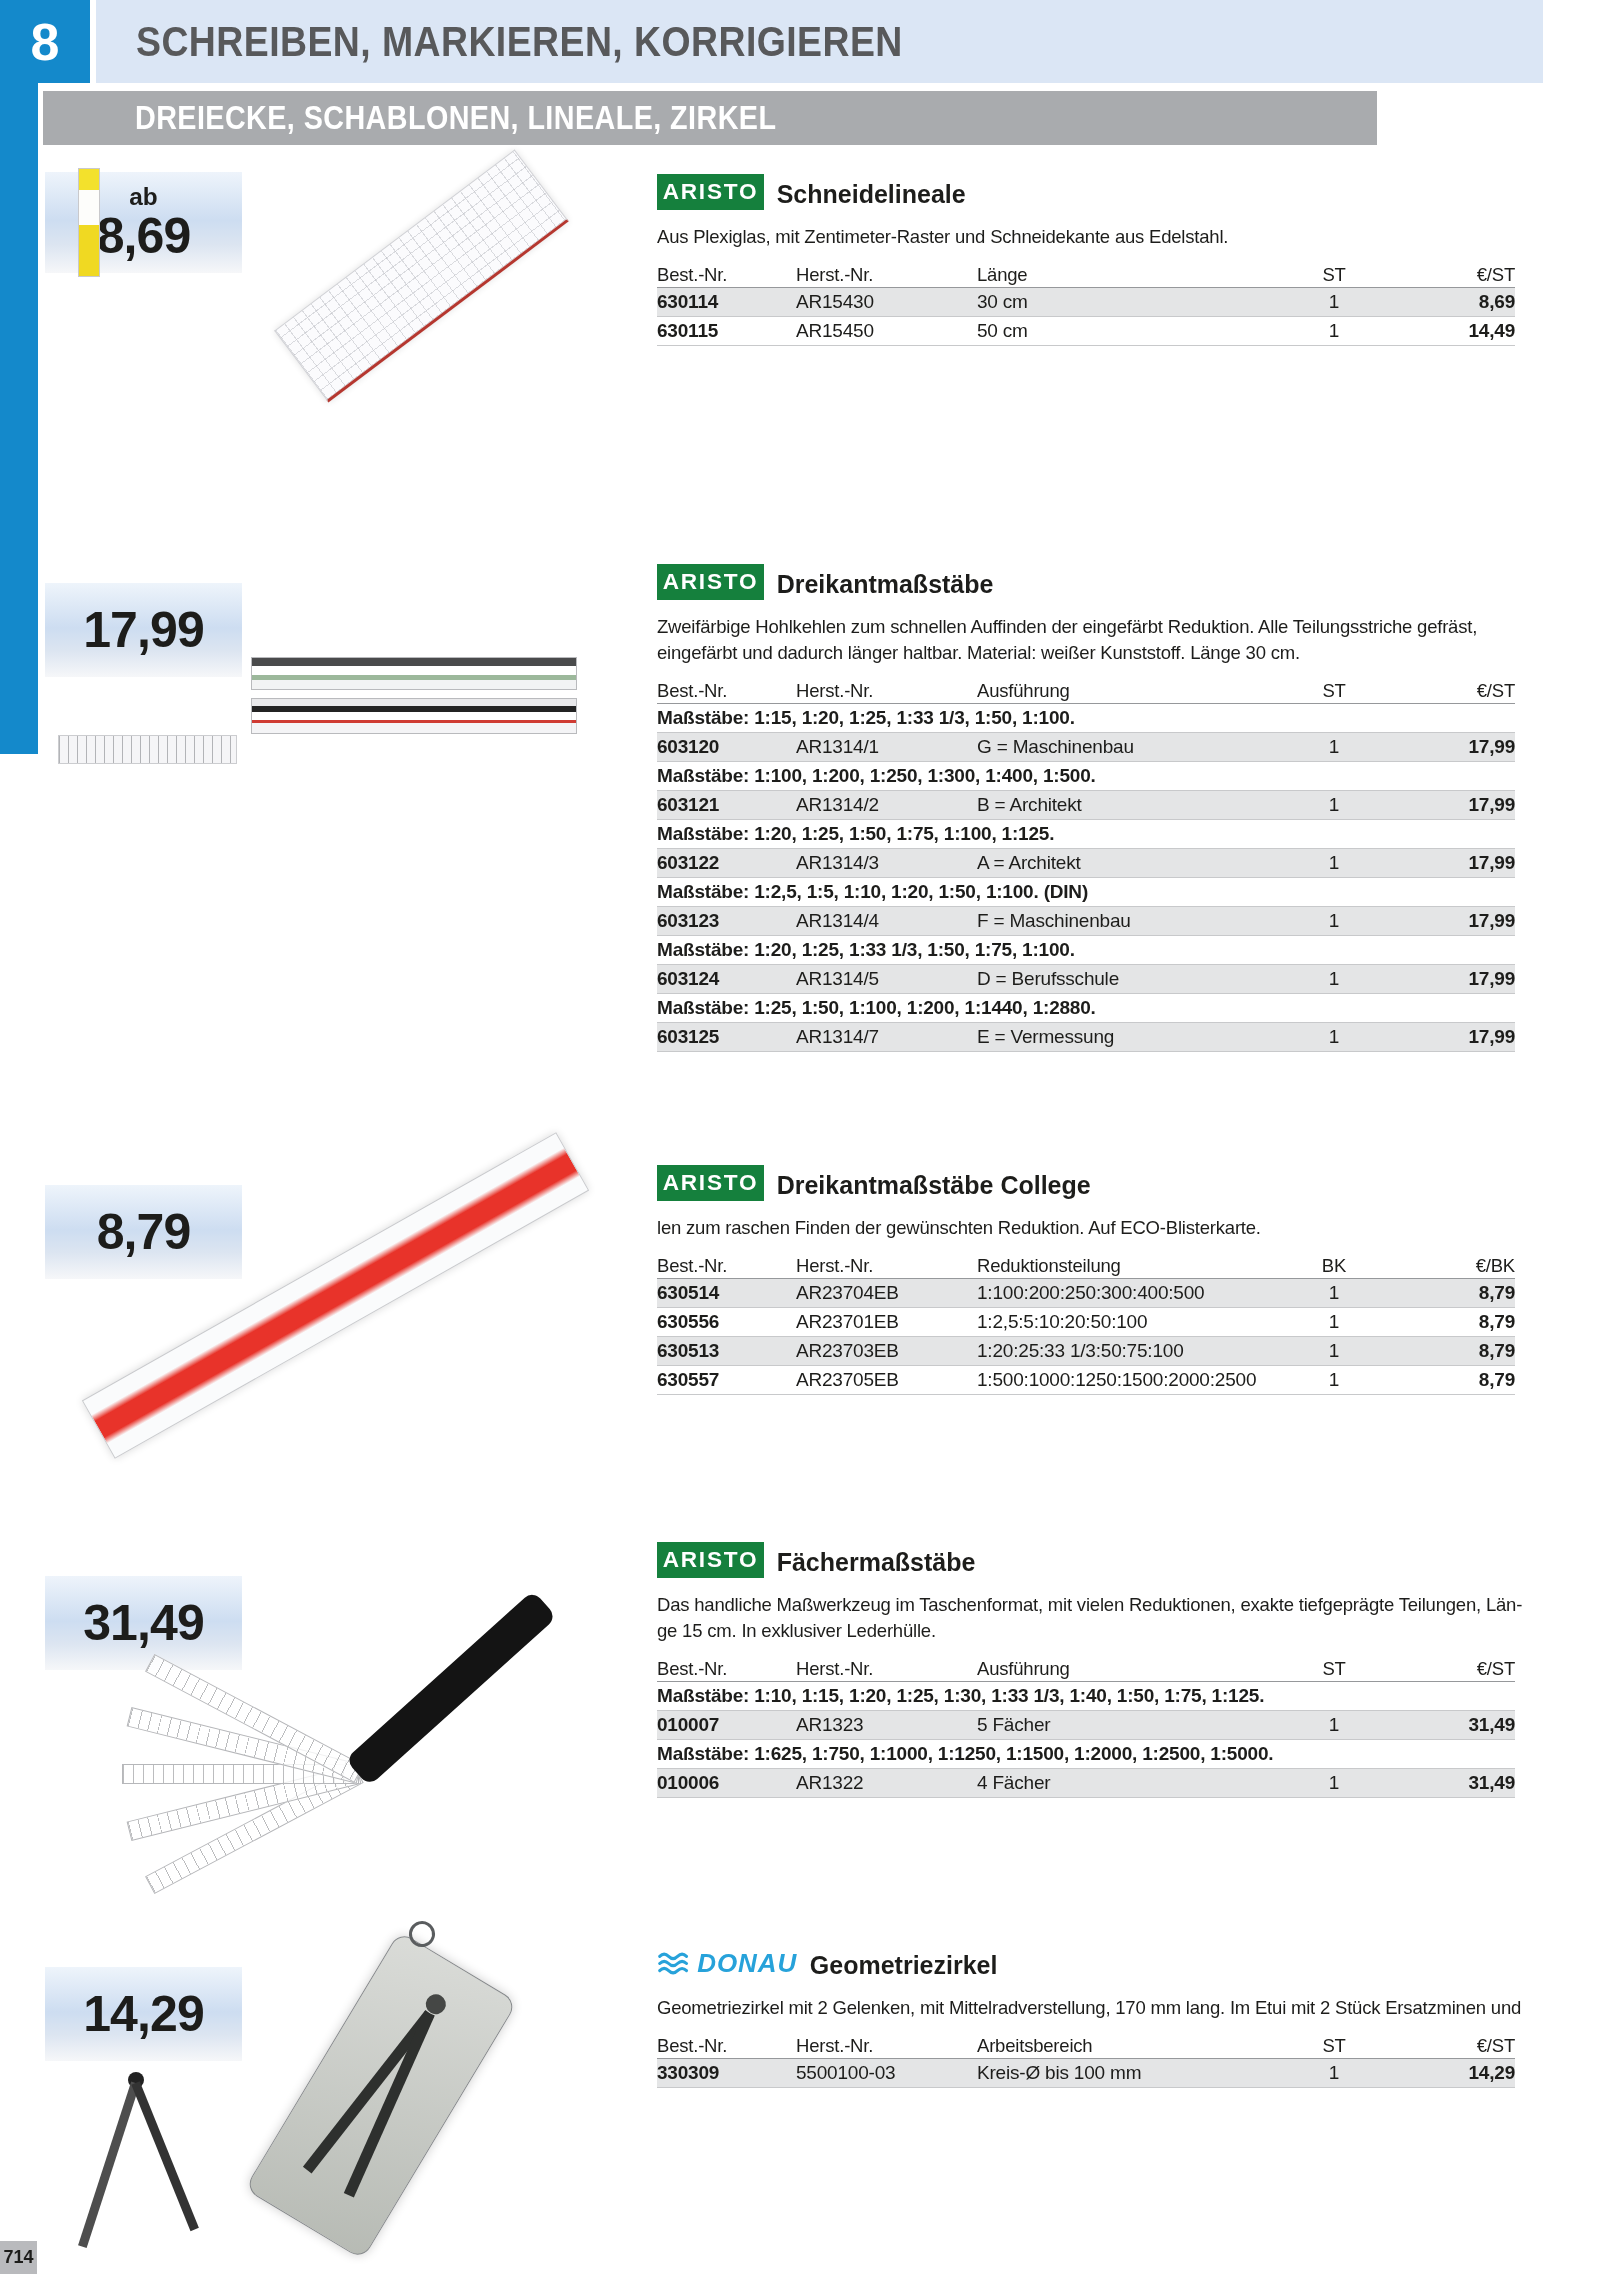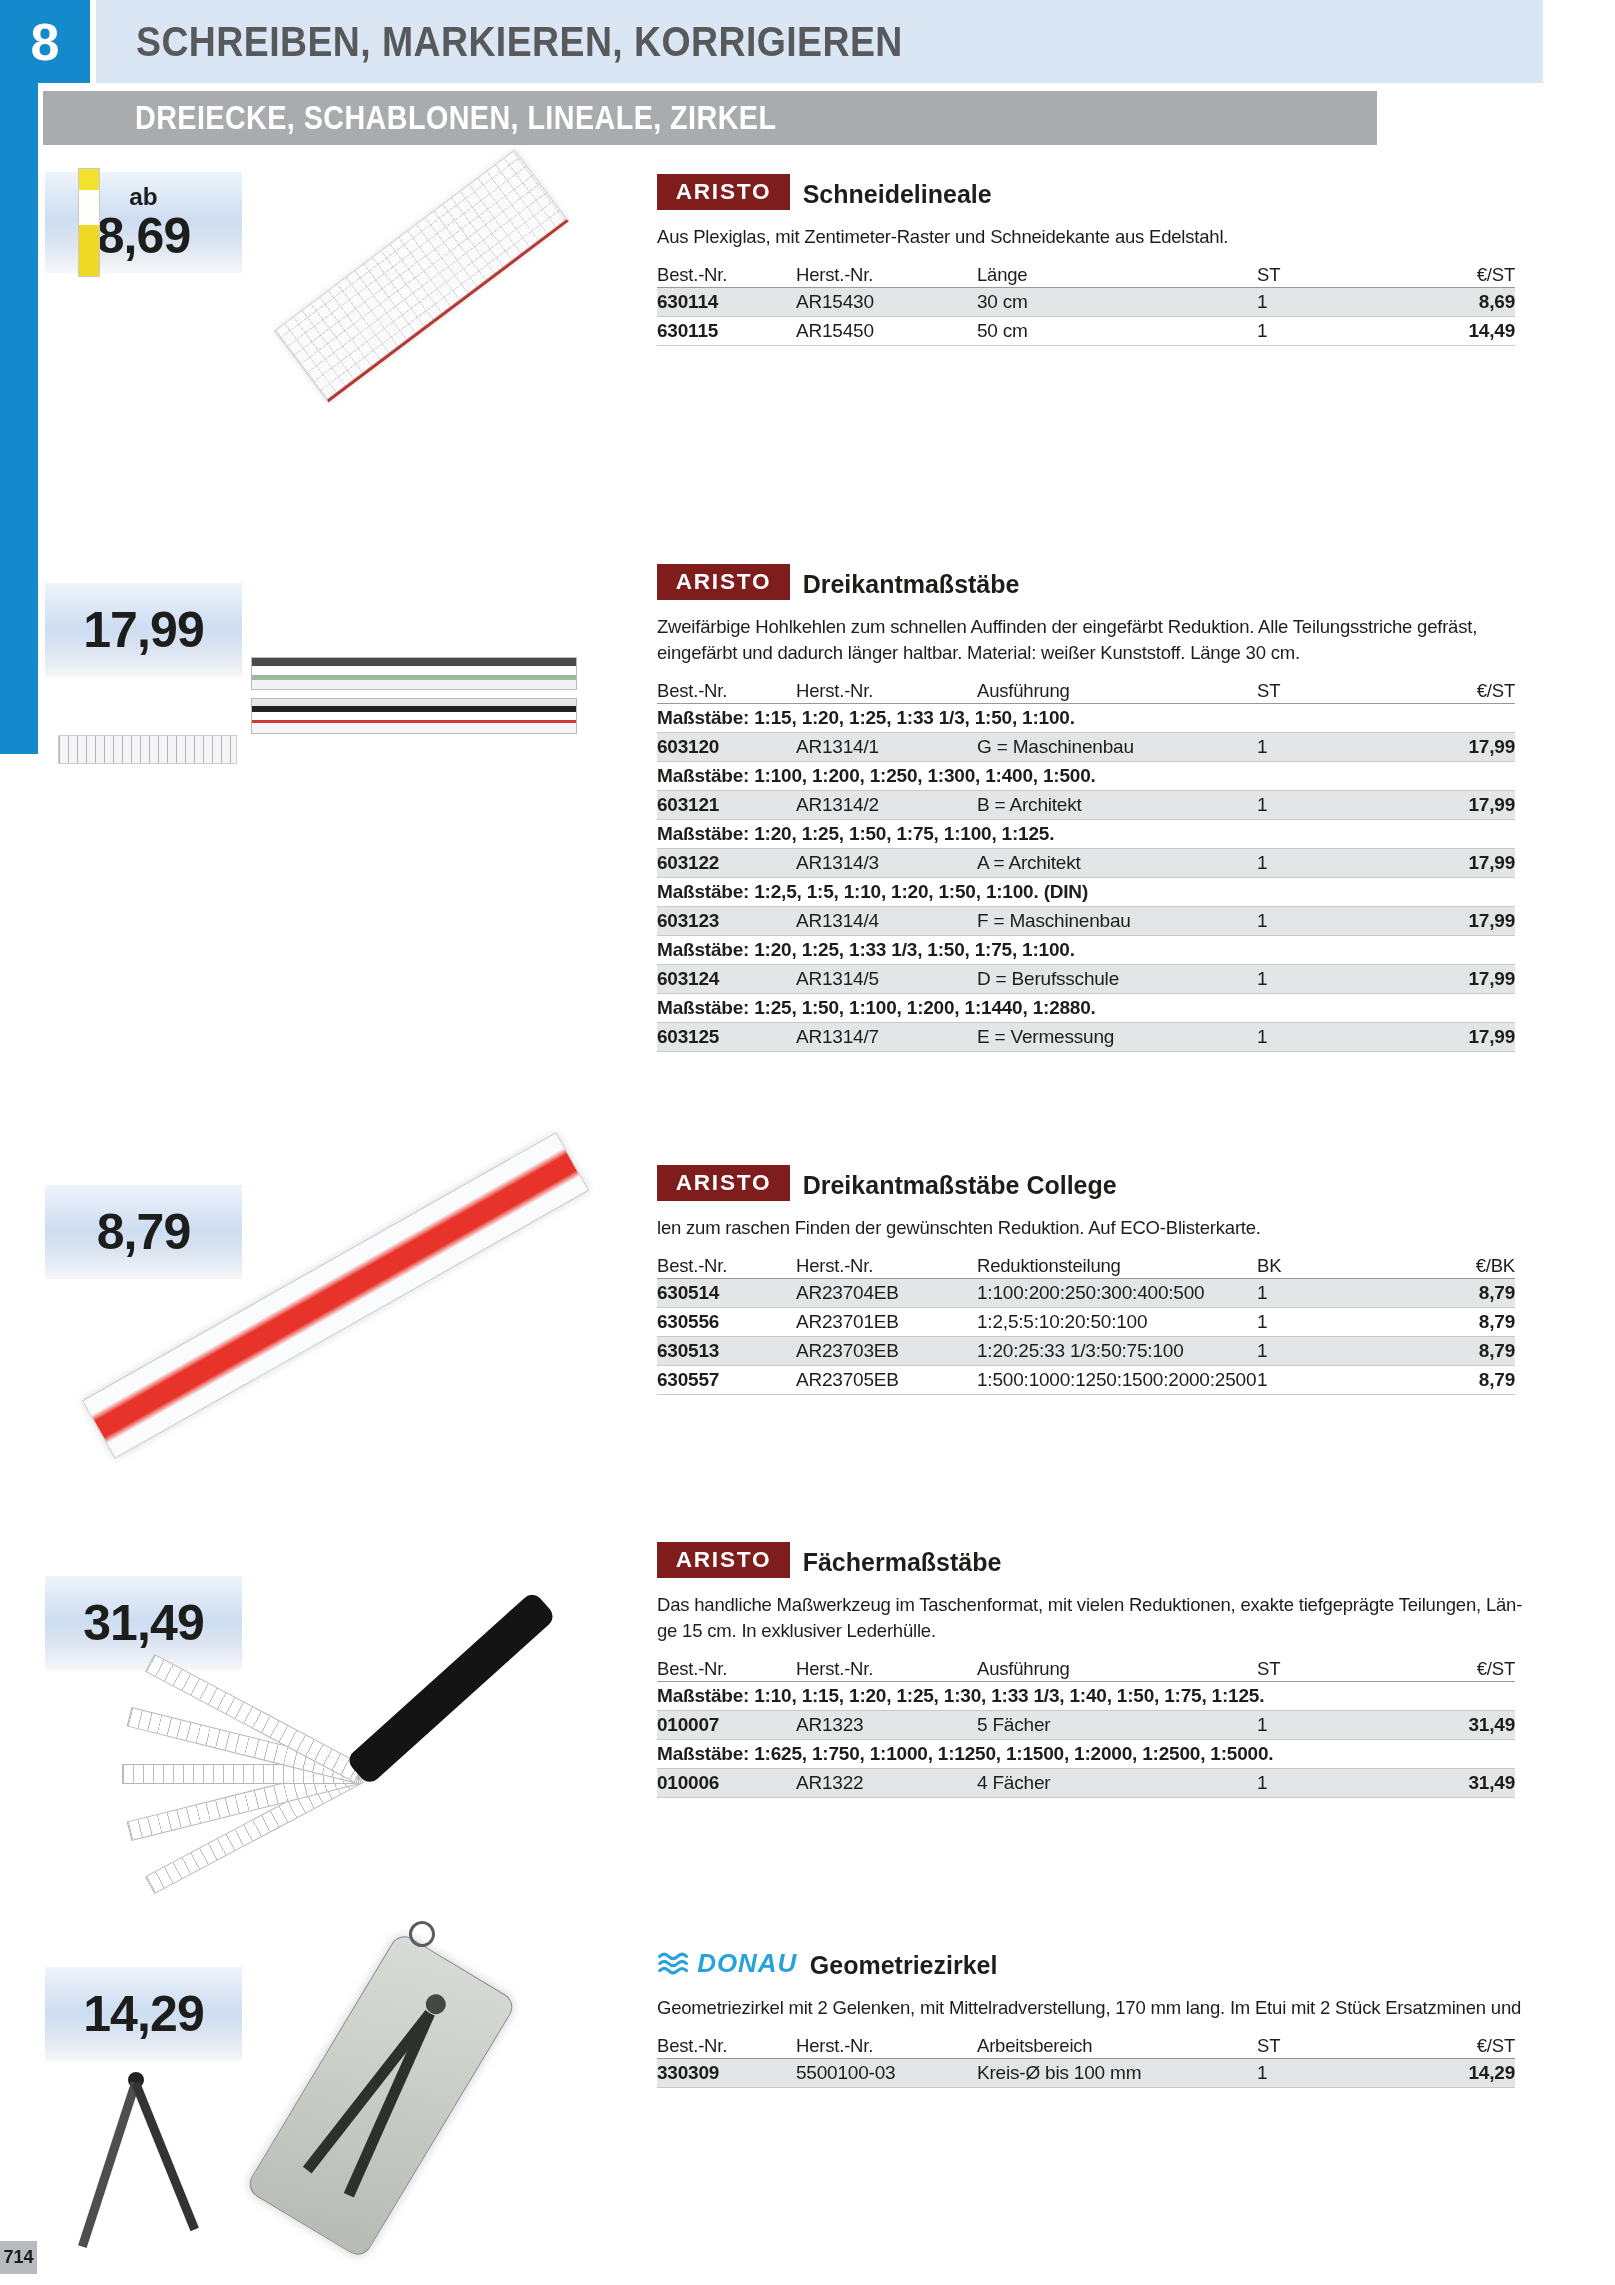--- a/index.html
+++ b/index.html
@@ -28,7 +28,7 @@
   
   .sec{position:absolute;left:657px;width:858px;}
   .sec-head{display:flex;align-items:flex-end;gap:12.7px;margin-bottom:13.6px;}
-  .brand-aristo{width:133px;height:36px;background:#7f1d1d;color:#fff;display:flex;align-items:center;
+  .brand-aristo{width:107px;height:36px;background:#15803d;color:#fff;display:flex;align-items:center;
                 justify-content:center;font-weight:bold;font-size:22.6px;letter-spacing:1.8px;}
   .brand-donau{display:flex;align-items:center;gap:6.3px;height:36px;}
   .donau-word{font-size:26px;font-weight:bold;font-style:italic;color:#27a2da;letter-spacing:0.9px;}

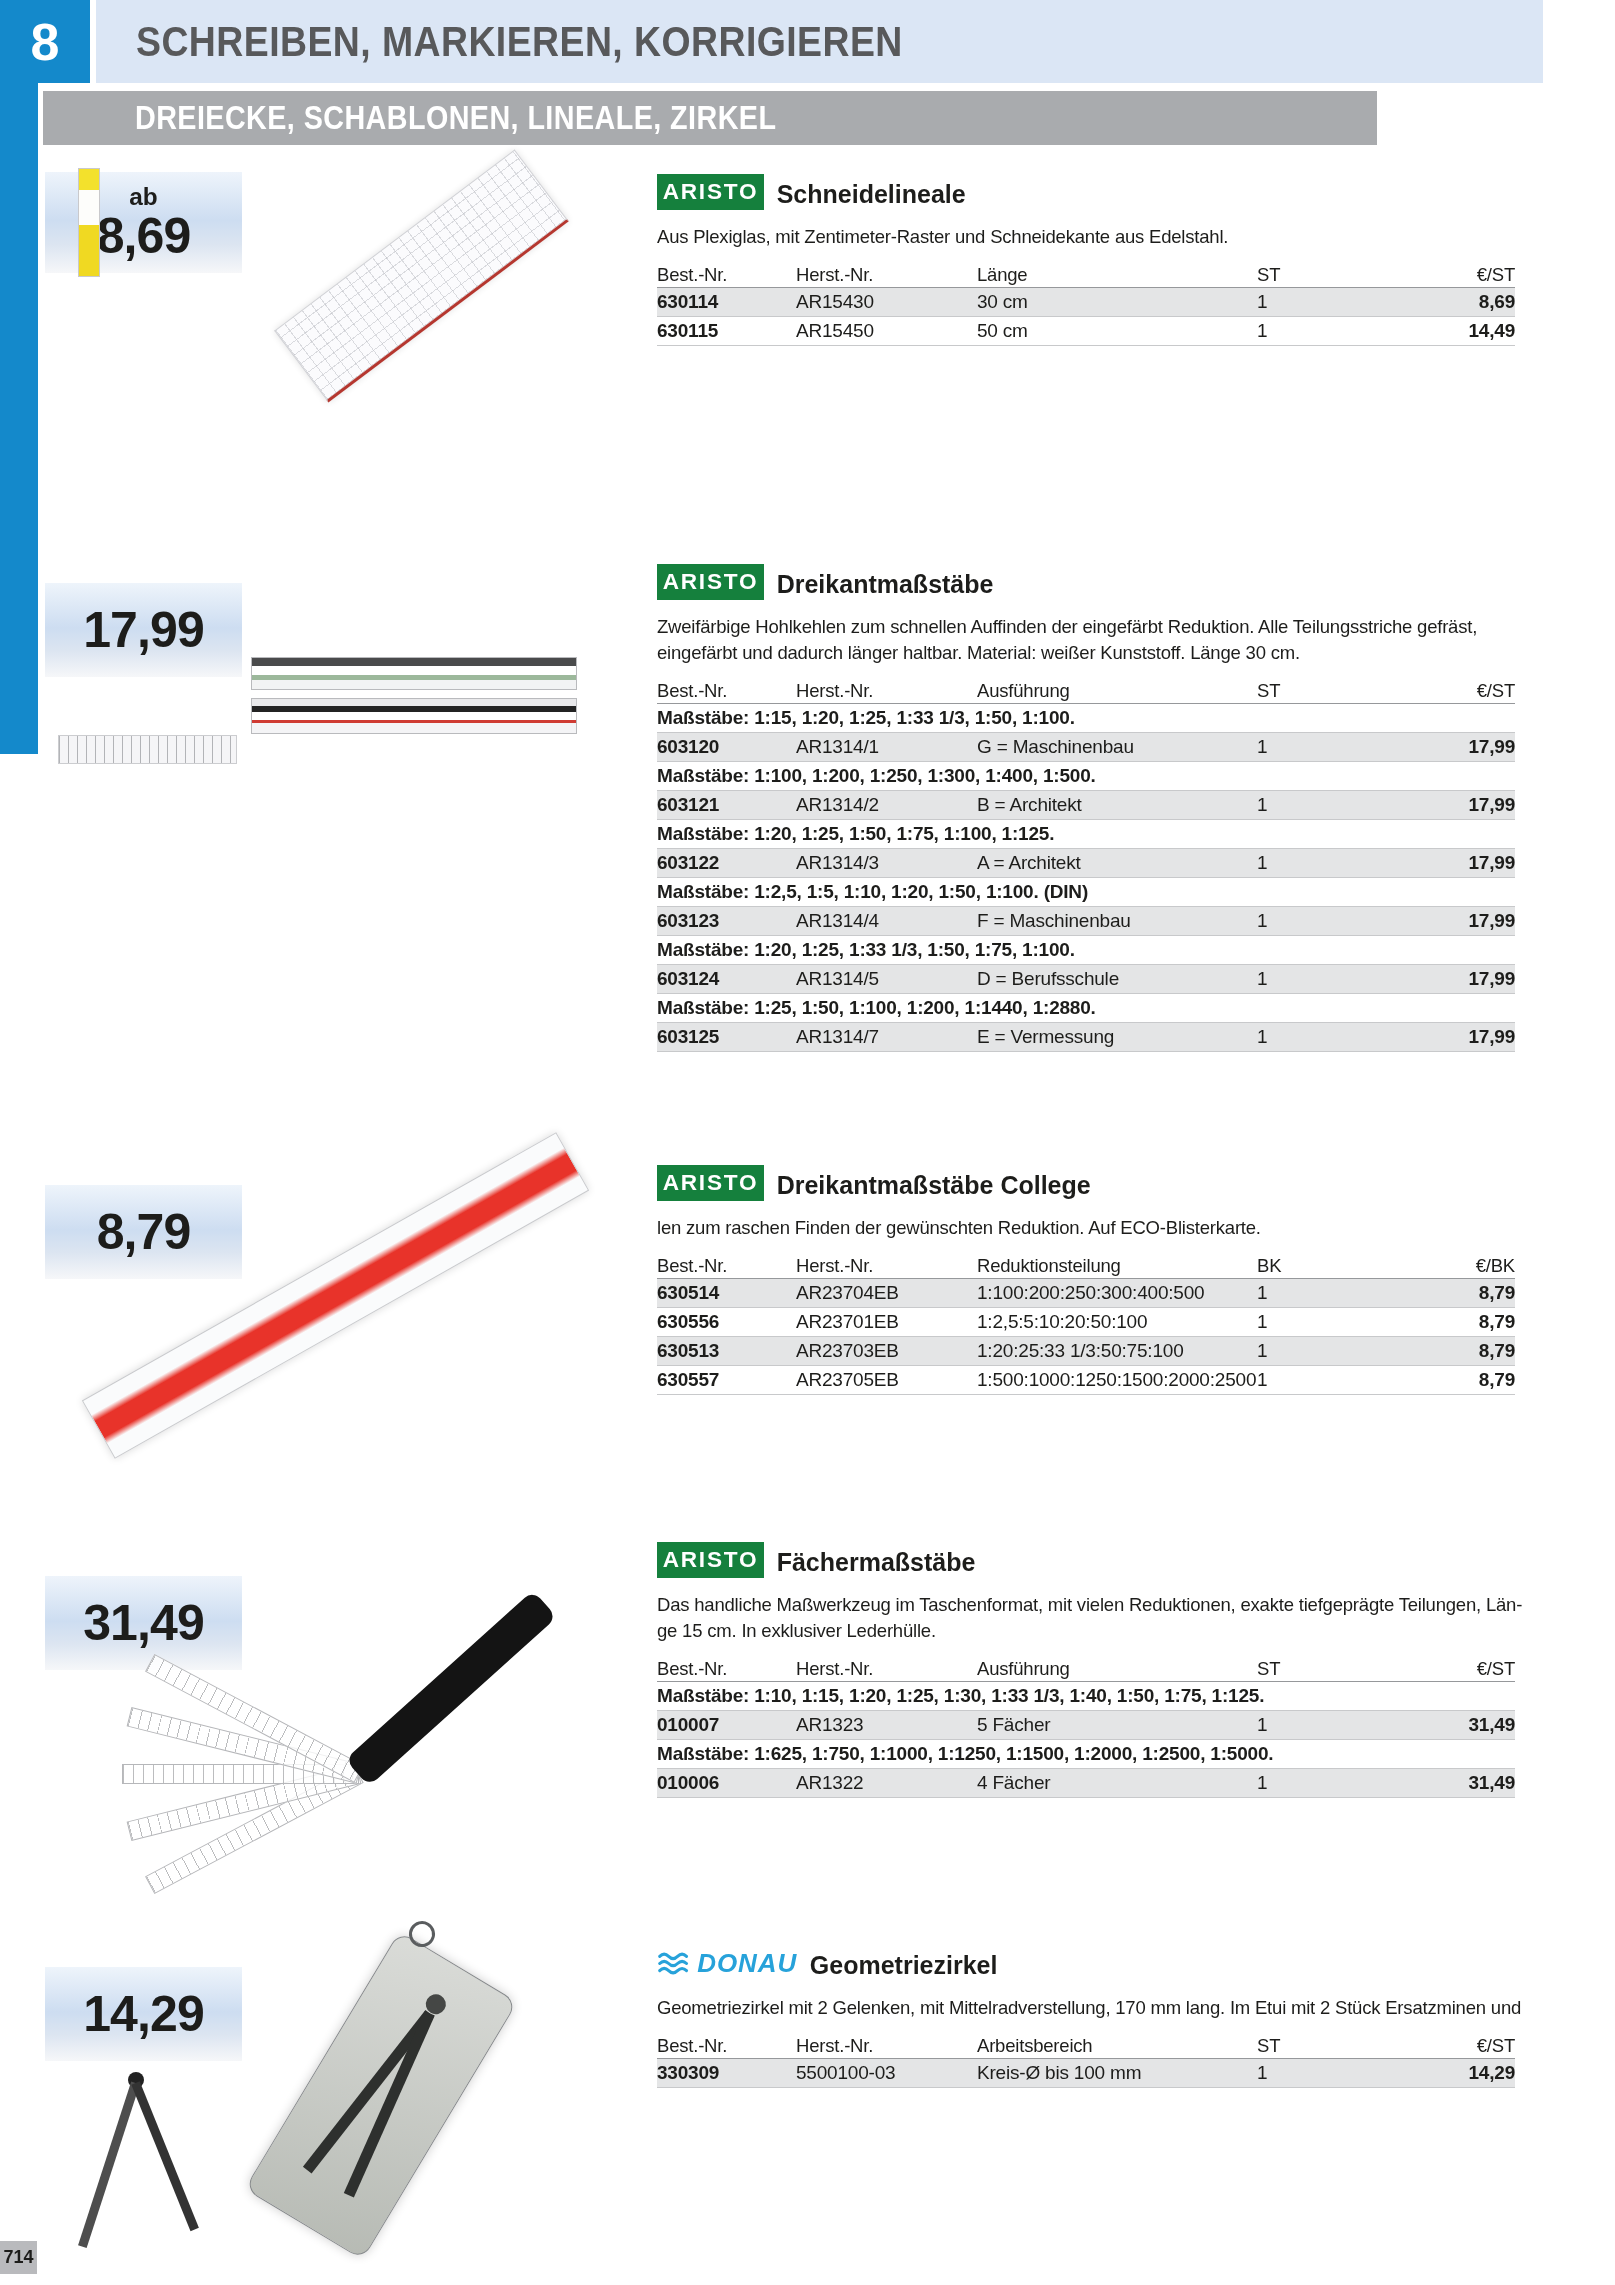--- a/index.html
+++ b/index.html
@@ -41,7 +41,7 @@
       min-height:28px;border-bottom:0.9px solid #c8c9cb;}
   .tr.th{min-height:25px;font-size:18.5px;border-bottom:0.9px solid #96989b;}
   .tr.g{background:#e4e5e6;}
-  .c4{}
+  .c4{text-align:center;}
   .c5{text-align:right;}
   .b{font-weight:bold;}
   .note{grid-column:1/-1;font-weight:bold;}

